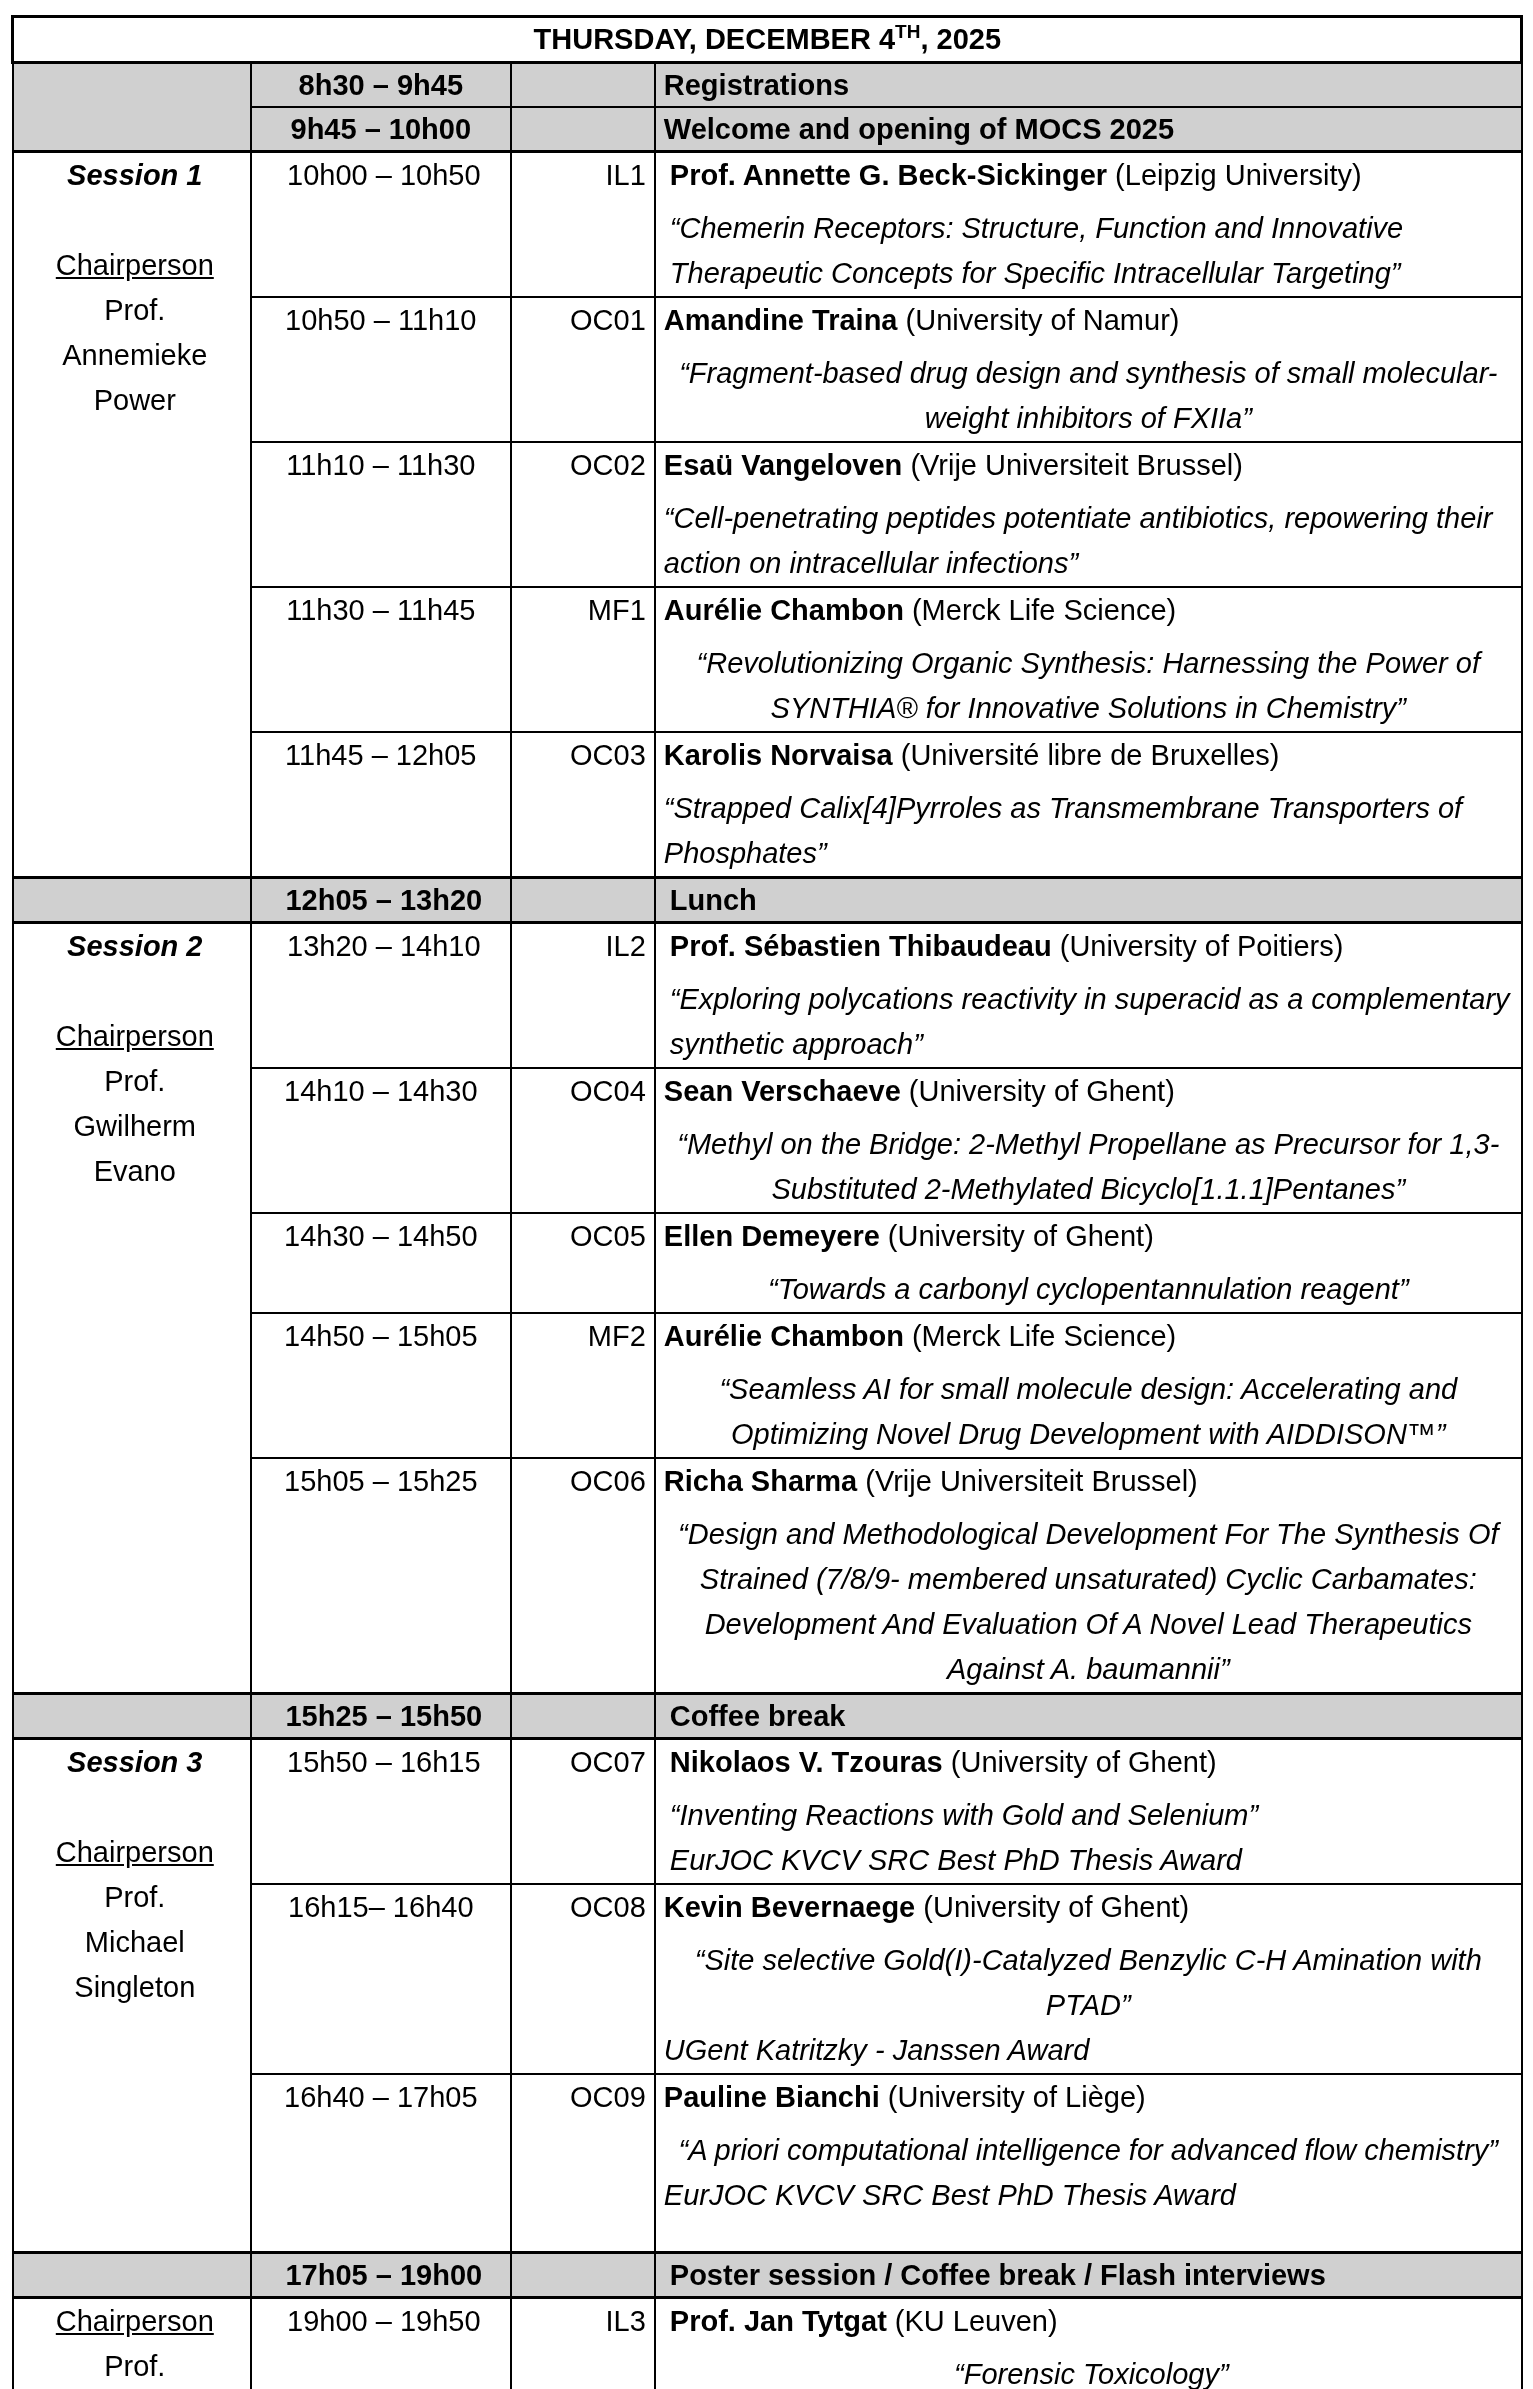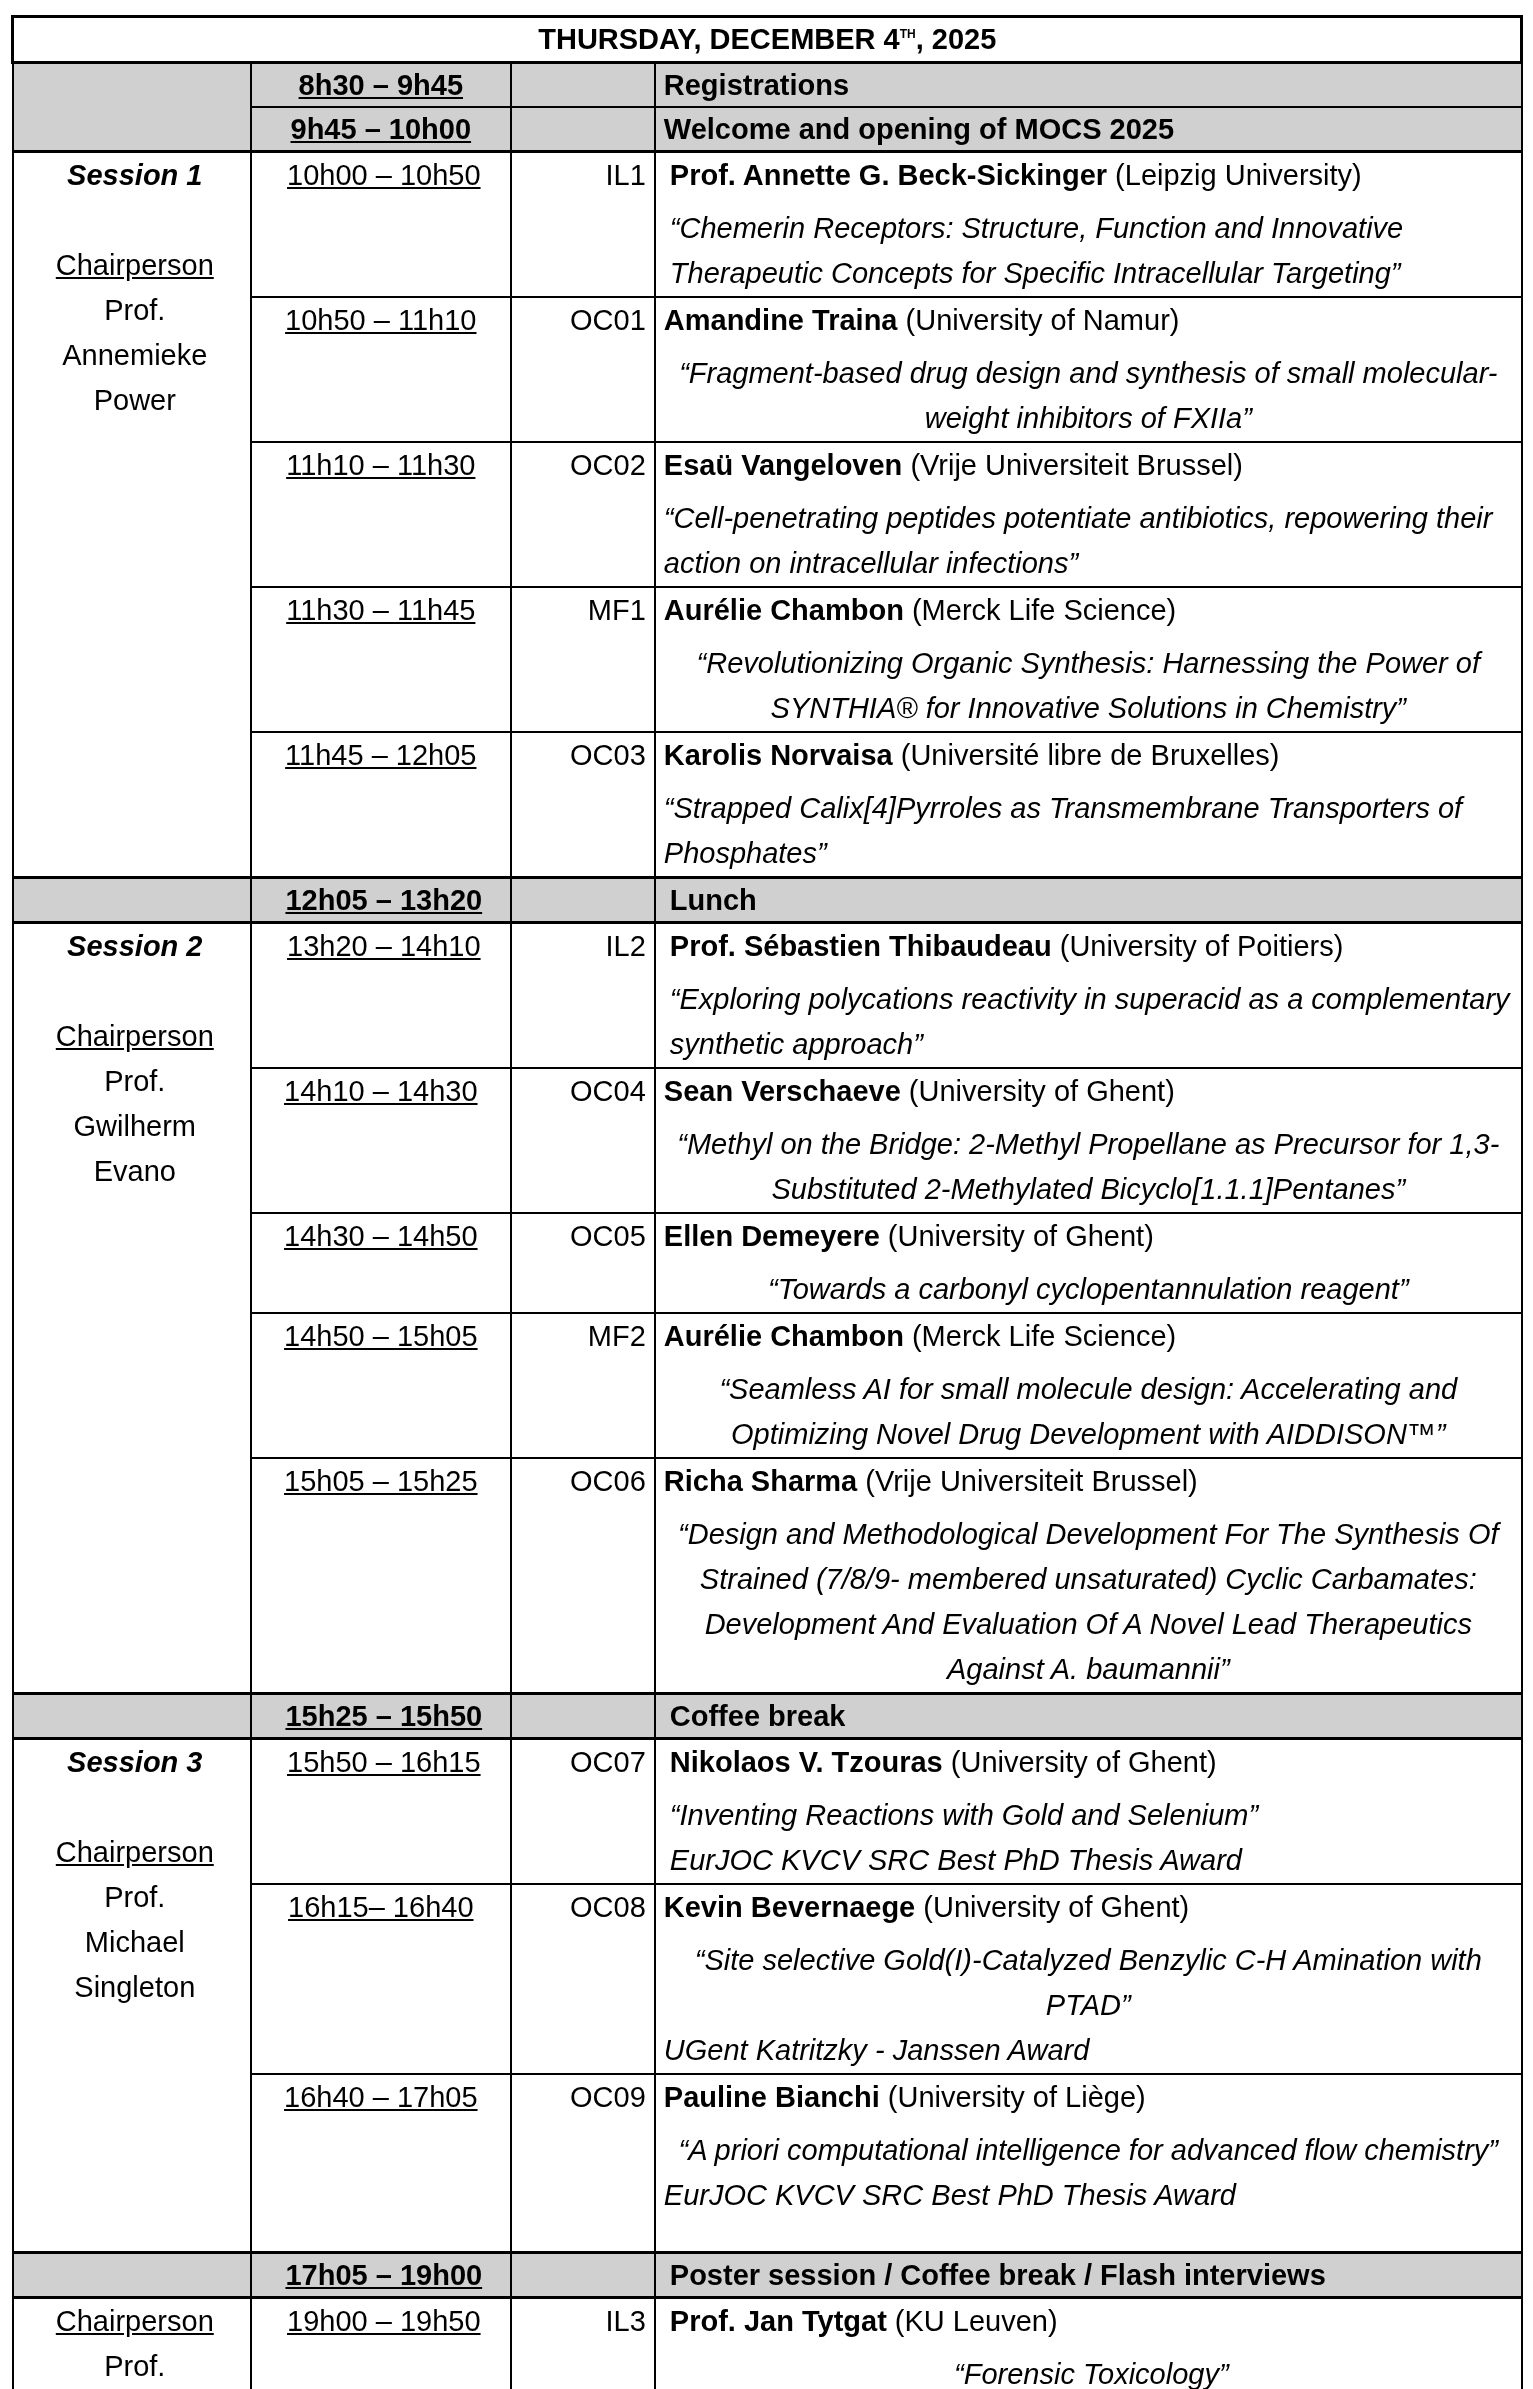--- a/index.html
+++ b/index.html
@@ -11,7 +11,7 @@
   table.prog td { border: 2.4px solid #000; vertical-align: top; padding: 0 8px; font-size: 29px; line-height: 45px; }
   col.c1 { width: 238px; } col.c2 { width: 260px; } col.c3 { width: 144px; } col.c4 { width: auto; }
   tr.title td { text-align: center; font-weight: bold; font-size: 29px; height: 43px; line-height: 43px; border-width: 3.2px; }
-  tr.title sup { font-size: 12px; line-height: 0; }
+  tr.title sup { font-size: 19px; line-height: 0; }
   tr.grey td { background: #d0d0d0; font-weight: bold; height: 42px; line-height: 42px; }
   tr.grey td.time { text-align: center; }
   td.time { text-align: center; text-decoration: underline; }

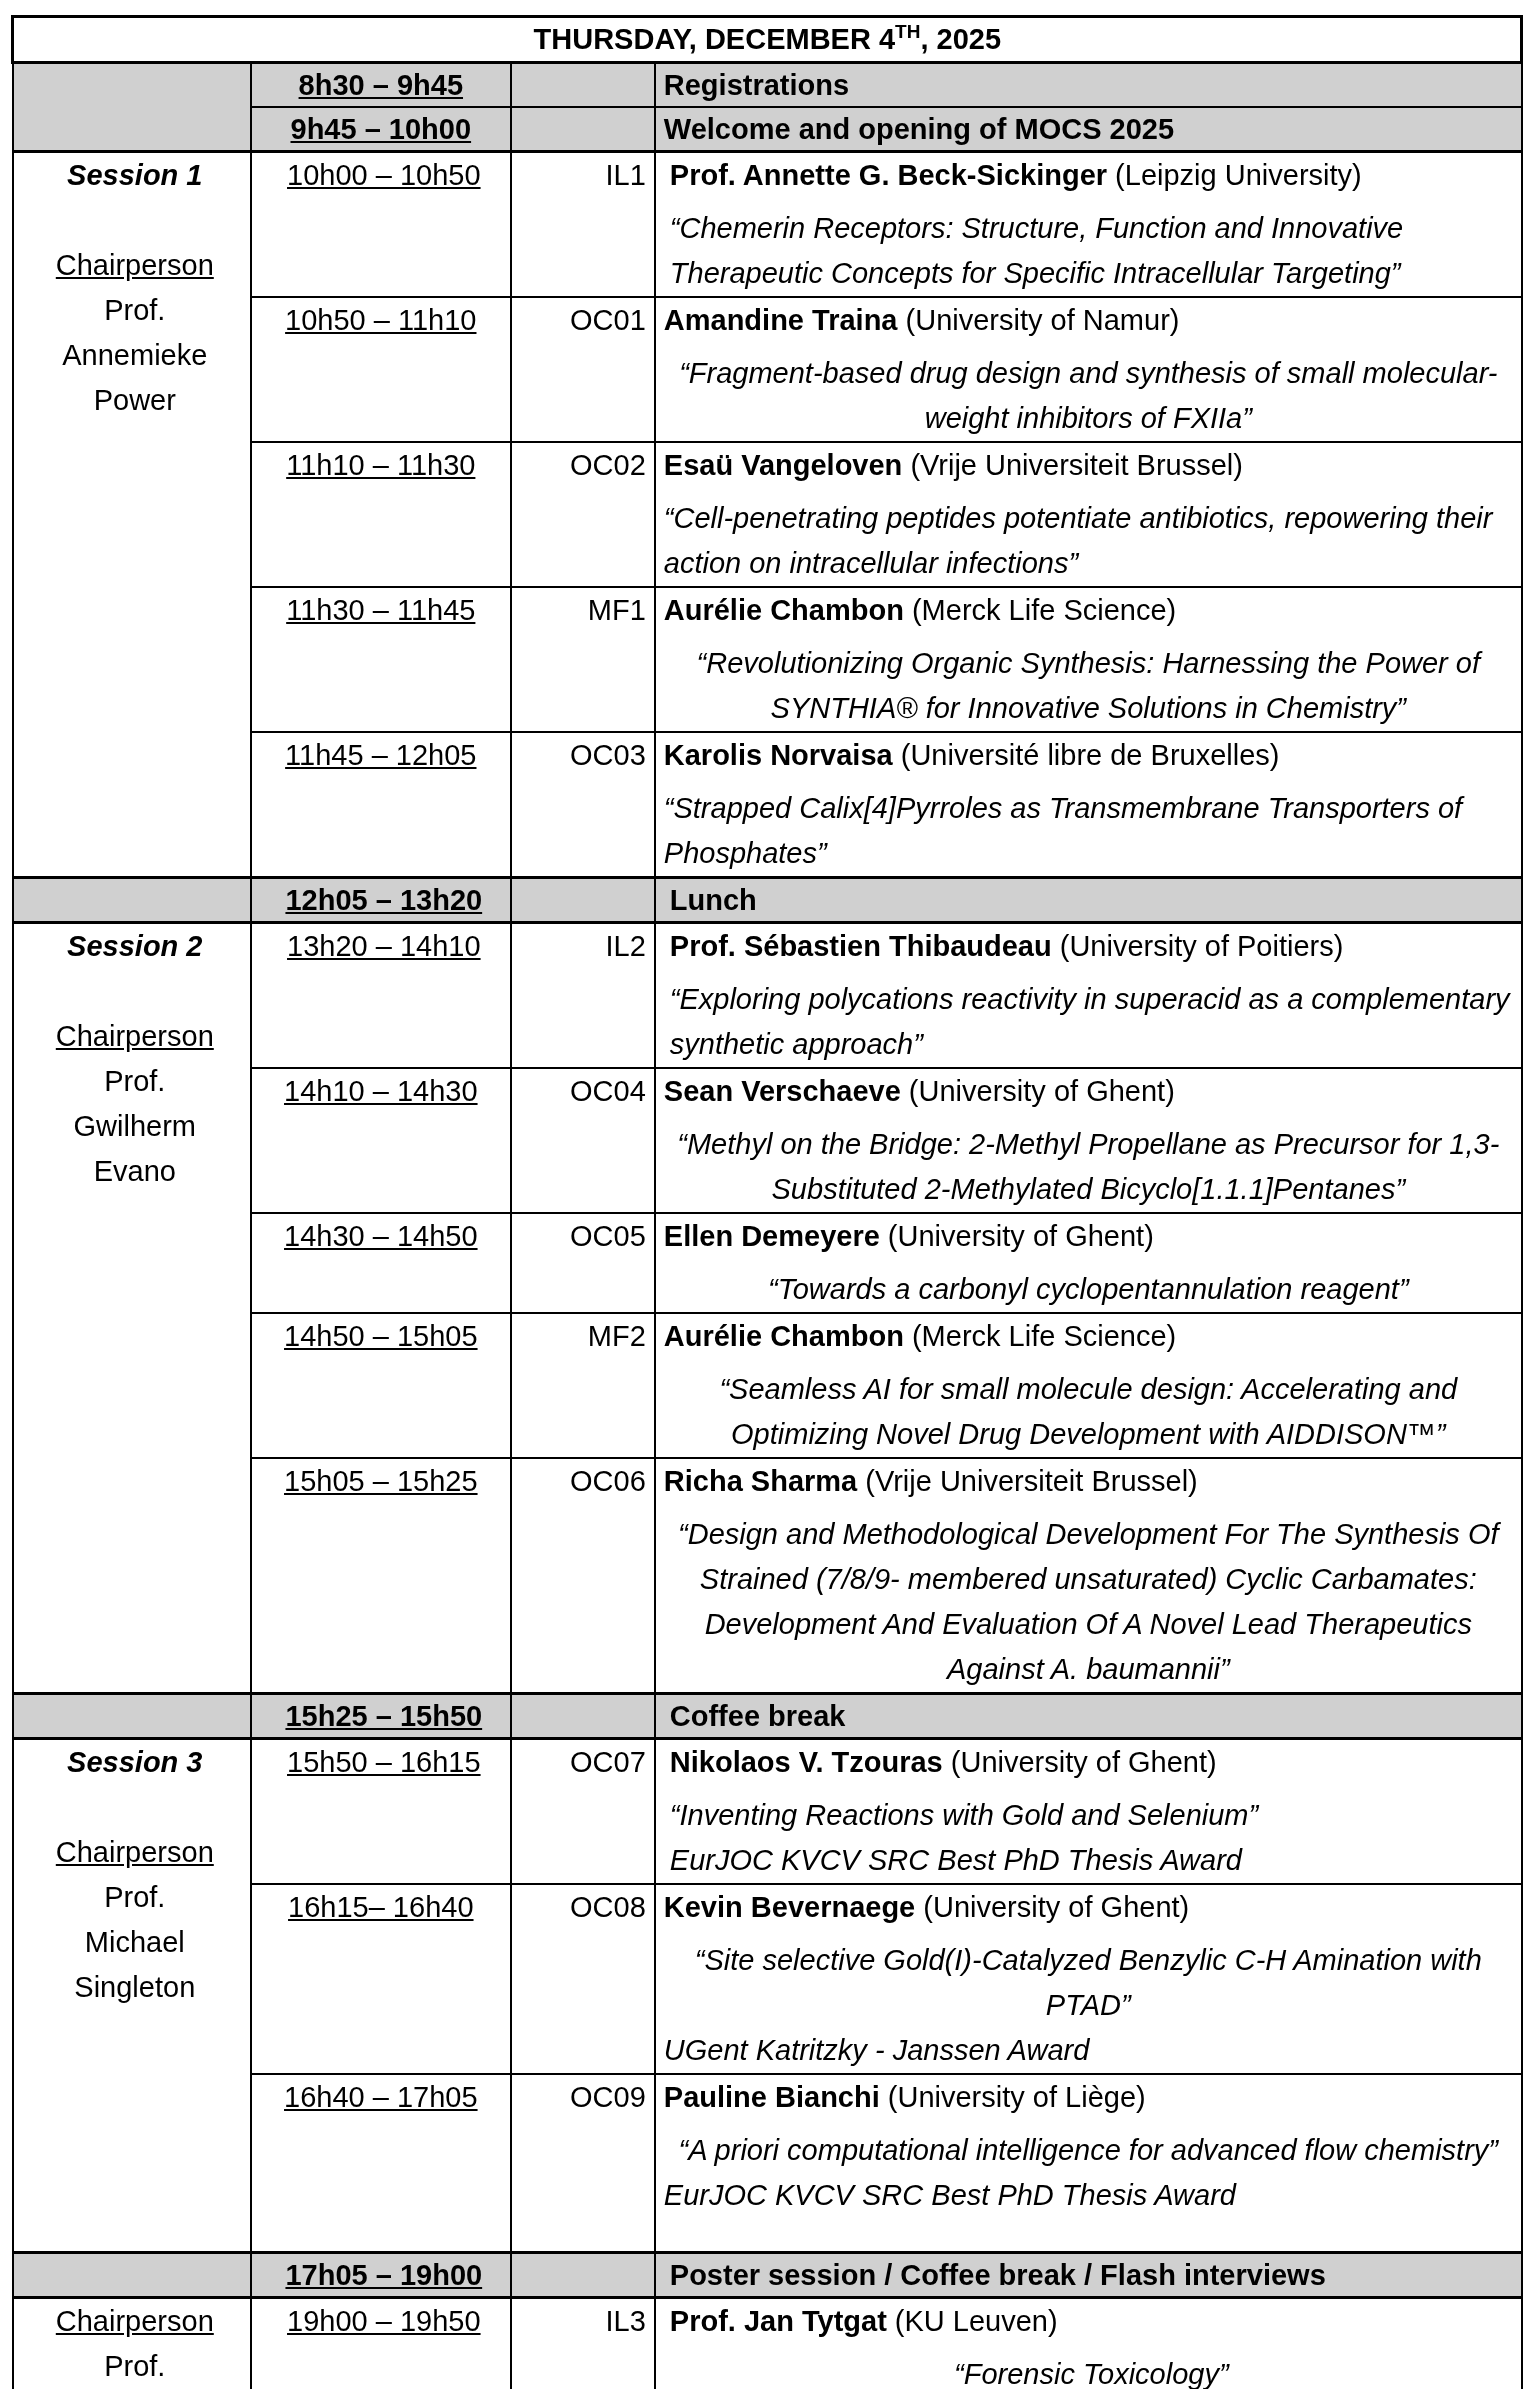--- a/index.html
+++ b/index.html
@@ -14,7 +14,7 @@
   tr.title sup { font-size: 19px; line-height: 0; }
   tr.grey td { background: #d0d0d0; font-weight: bold; height: 42px; line-height: 42px; }
   tr.grey td.time { text-align: center; }
-  td.time { text-align: center; text-decoration: underline; }
+  td.time { text-align: center; }
   td.code { text-align: right; font-weight: normal; }
   td.session { text-align: center; }
   .sess-label { font-weight: bold; font-style: italic; display: block; }

